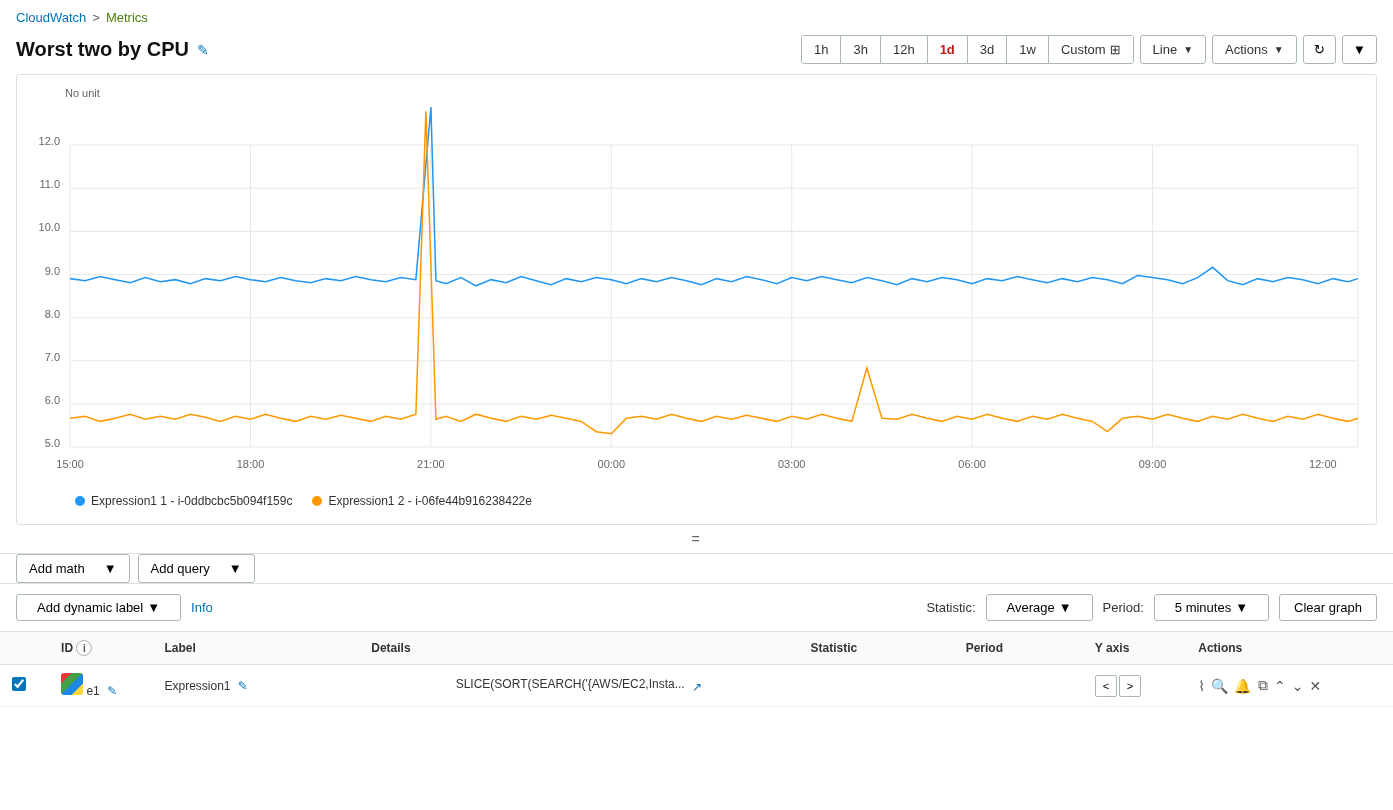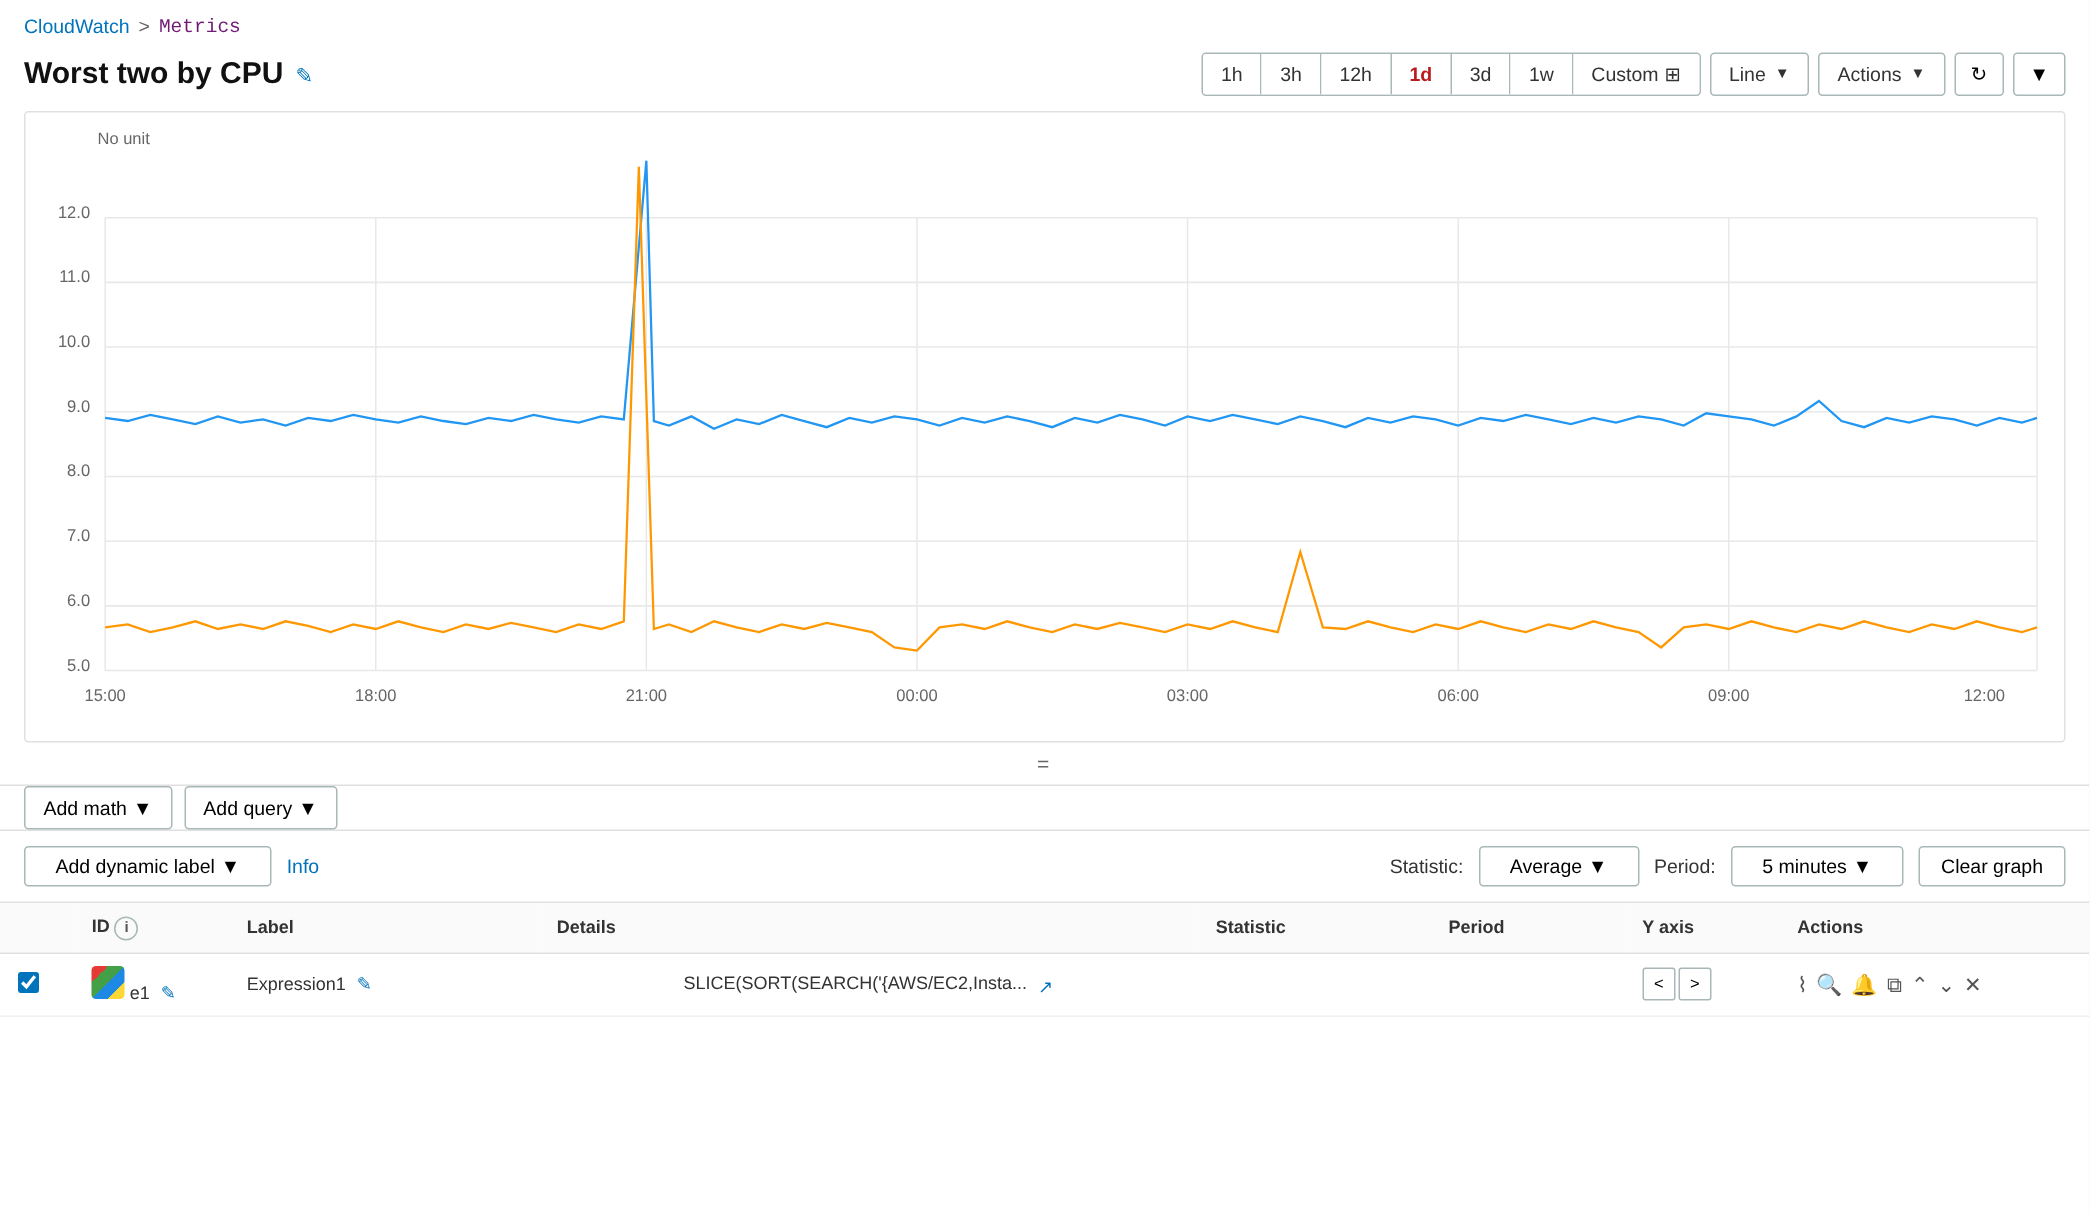--- a/index.html
+++ b/index.html
@@ -11,7 +11,7 @@
     .breadcrumb { display: flex; align-items: center; gap: 6px; padding: 10px 16px 6px; font-size: 13px; }
     .breadcrumb-link { color: #0073bb; cursor: pointer; text-decoration: none; }
     .breadcrumb-sep { color: #666; }
-    .breadcrumb-current { color: #701a75; font-family: Liberation Mono, monospace; }
+    .breadcrumb-current { color: #4d7c0f; }
     
     
     .header { display: flex; align-items: center; justify-content: space-between; padding: 4px 16px 10px; }

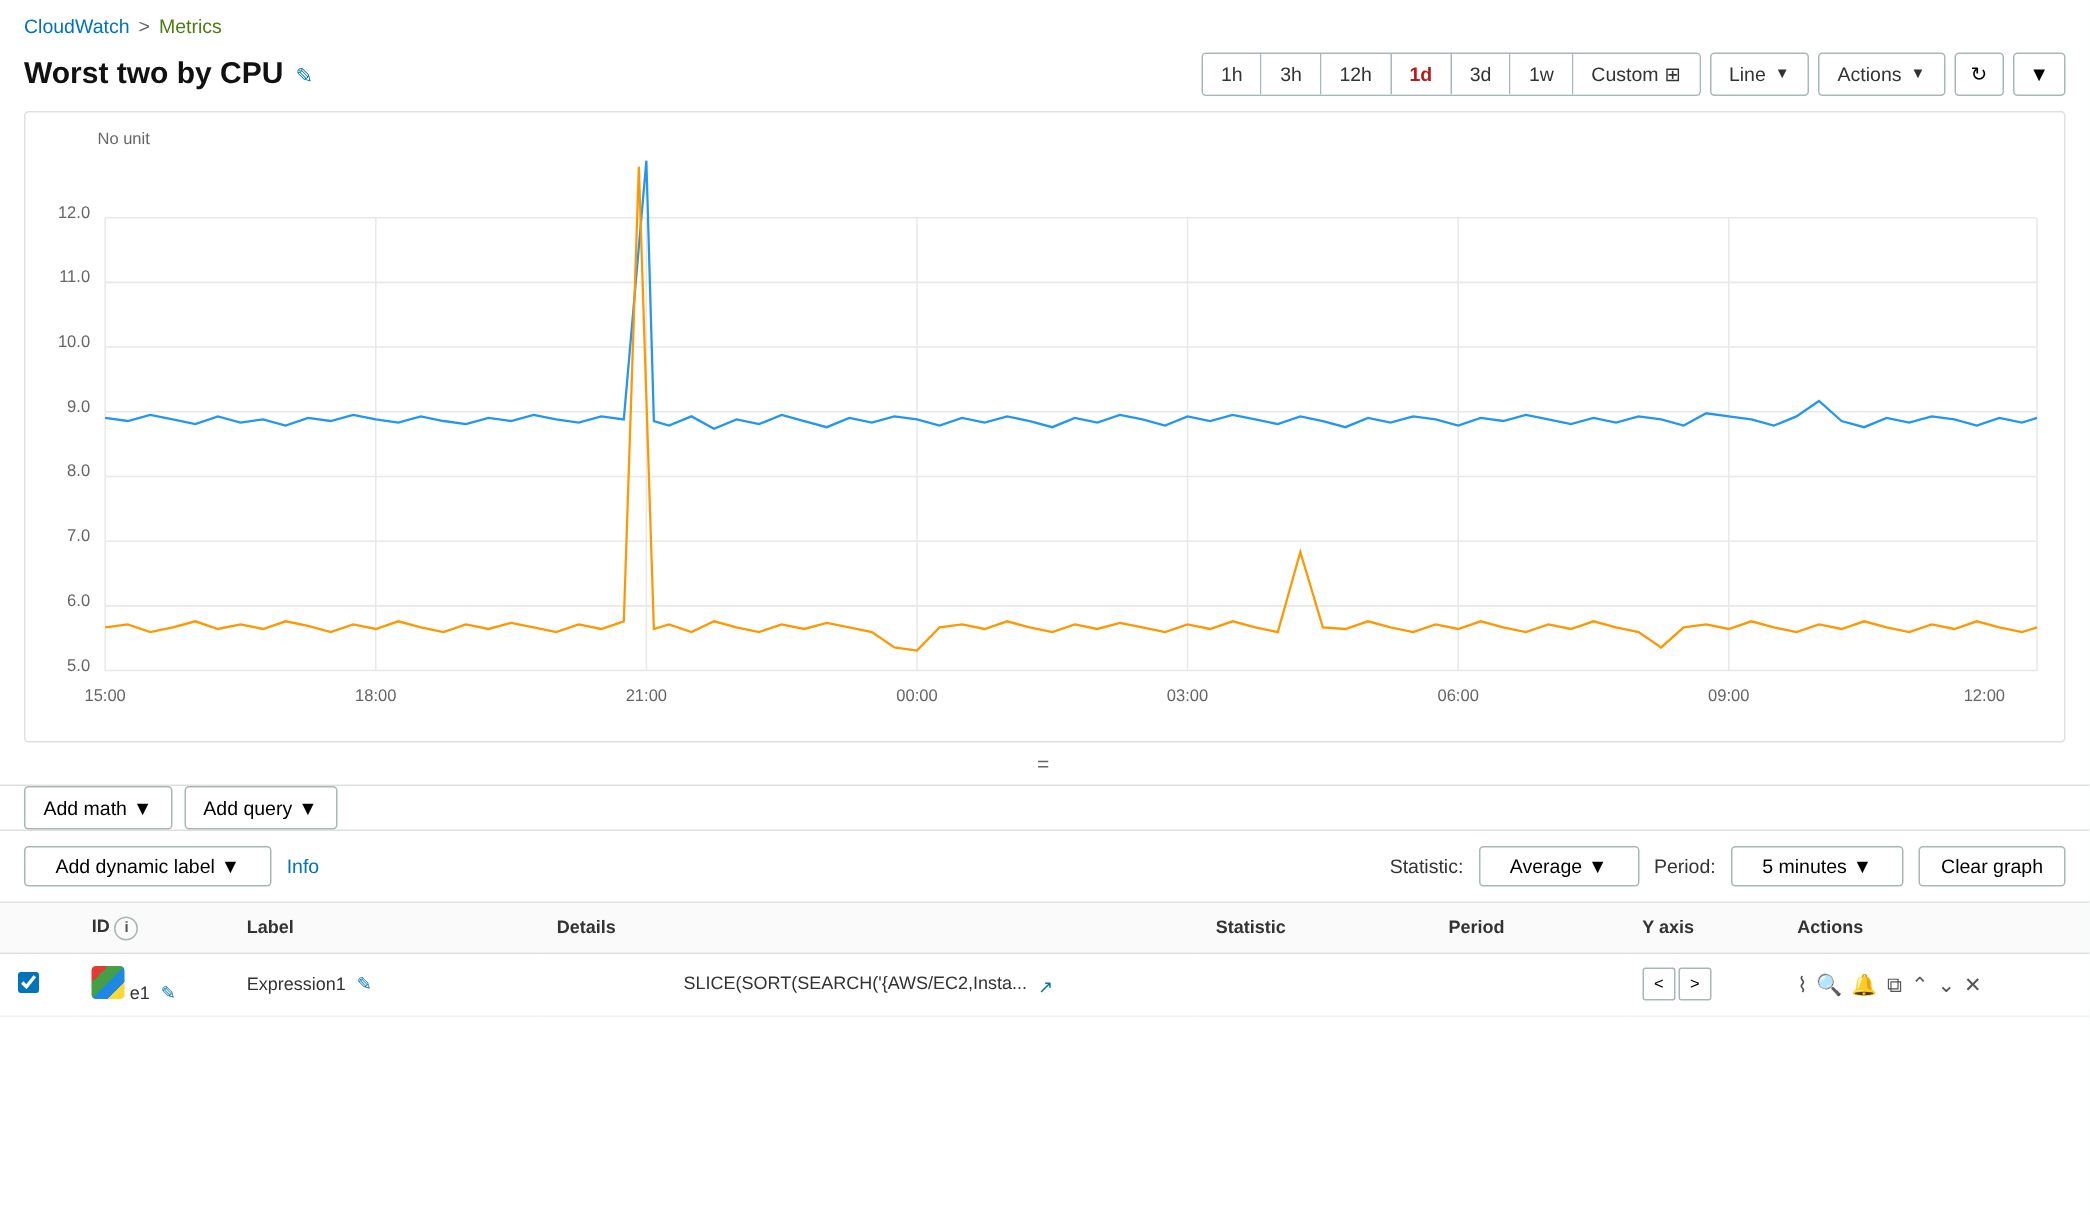--- a/index.html
+++ b/index.html
@@ -209,6 +209,16 @@
       </svg>
       
       
+      <div class="chart-legend">
+        <div class="legend-item">
+          <div class="legend-dot legend-dot-blue"></div>
+          <span>Expression1 1 - i-0ddbcbc5b094f159c</span>
+        </div>
+        <div class="legend-item">
+          <div class="legend-dot legend-dot-orange"></div>
+          <span>Expression1 2 - i-06fe44b916238422e</span>
+        </div>
+      </div>
     </div>
   </div>
 

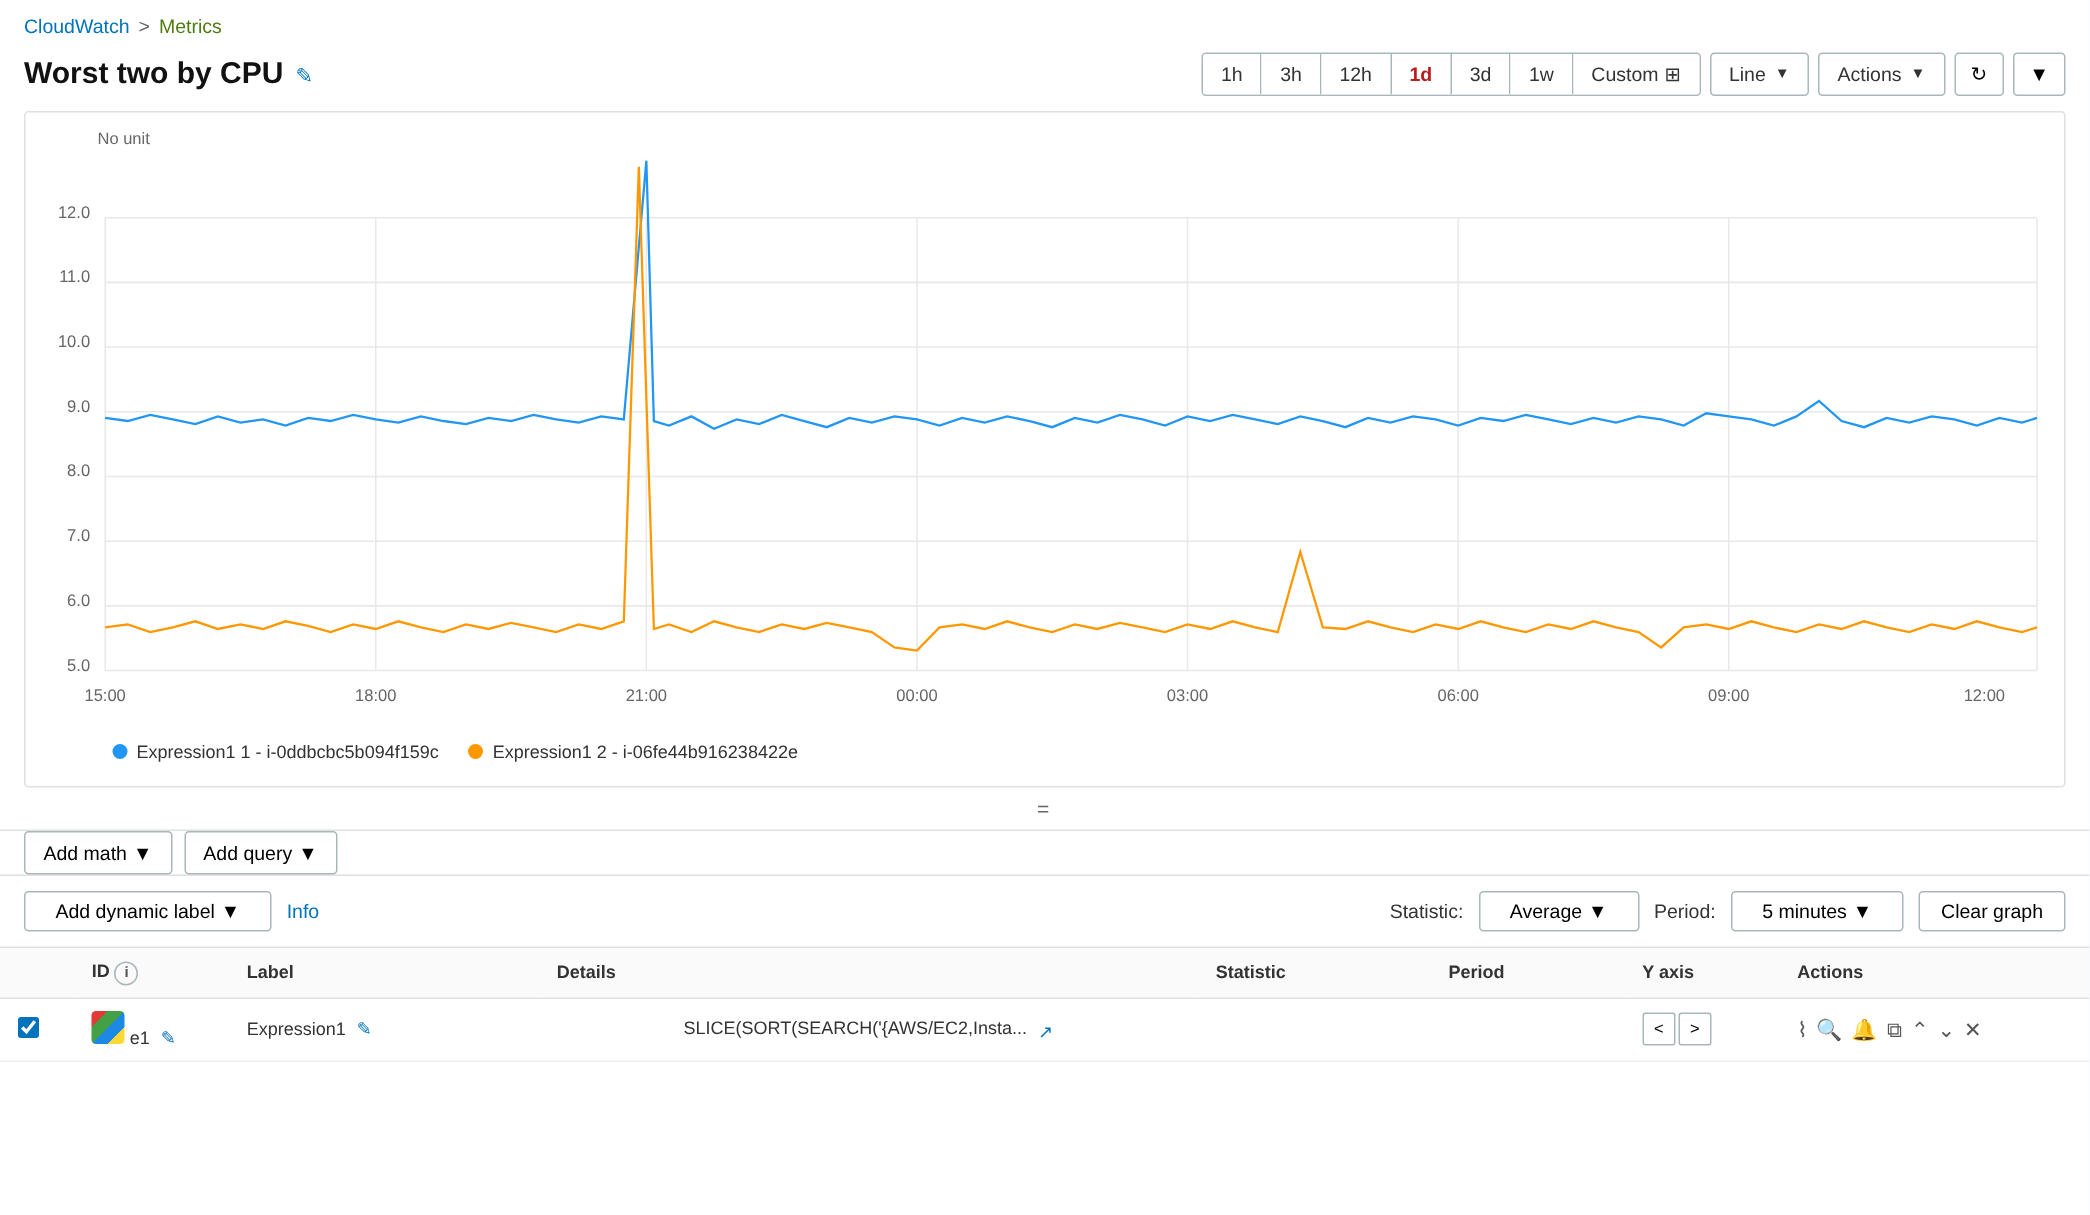--- a/index.html
+++ b/index.html
@@ -63,7 +63,7 @@
     .tab.active { color: #d13212; border-bottom: 2px solid #d13212; font-weight: 500; }
     
     .tabs-right { display: flex; gap: 8px; }
-    .add-btn { display: flex; align-items: center; gap: 4px; padding: 6px 12px; background: #fff; border: 1px solid #aab7b8; border-radius: 3px; cursor: pointer; font-size: 13px; }
+    .add-btn { display: flex; align-items: center; gap: 19px; padding: 6px 12px; background: #fff; border: 1px solid #aab7b8; border-radius: 3px; cursor: pointer; font-size: 13px; }
     
     
     .metrics-controls { display: flex; align-items: center; justify-content: space-between; padding: 10px 16px; border-bottom: 1px solid #e0e0e0; }

